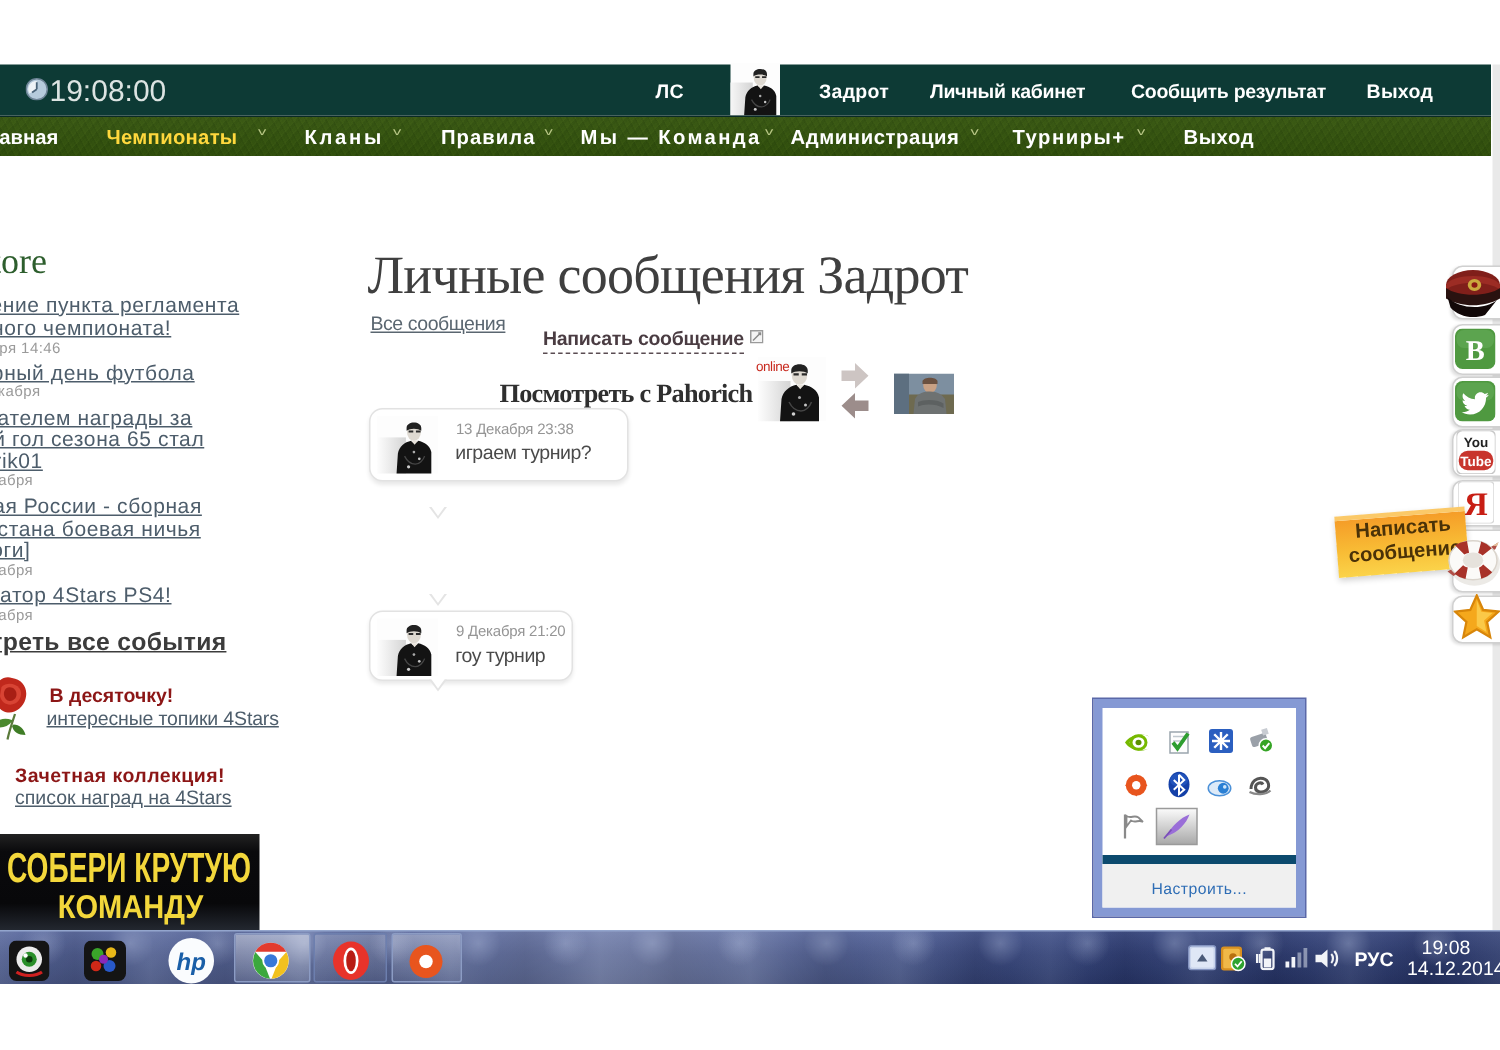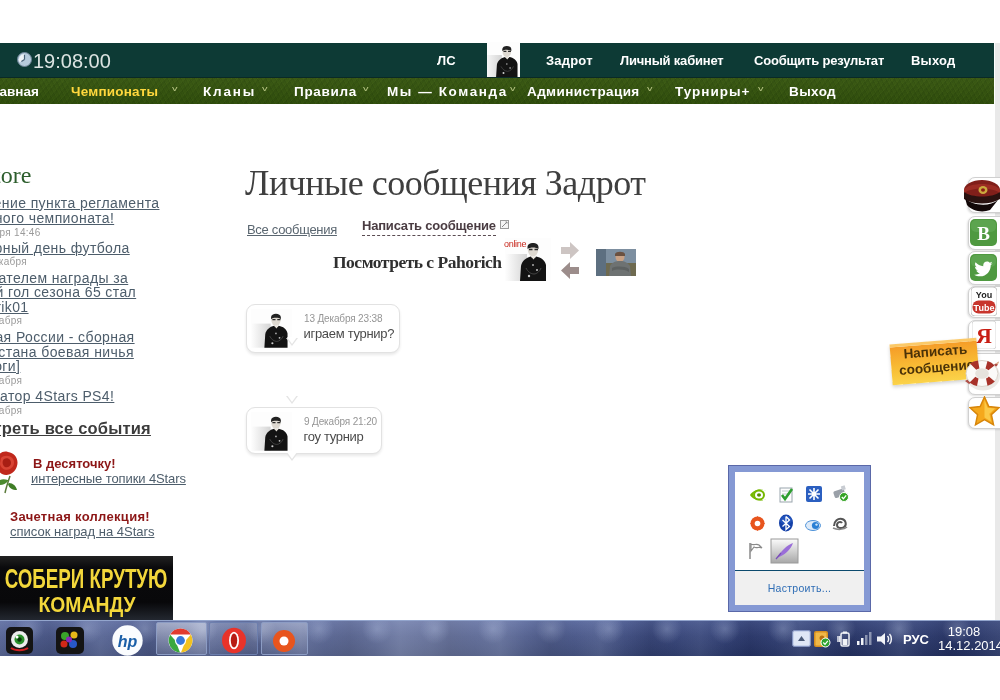--- a/index.html
+++ b/index.html
@@ -149,7 +149,7 @@
 
   <div class="abs" style="left:245px;top:162px;font-family:'Liberation Serif',serif;font-size:36px;letter-spacing:-0.5px;color:#3f3f3f;">Личные сообщения Задрот</div>
 
-  <div class="abs" style="left:247px;top:222px;color:#5a6670;font-size:13px;letter-spacing:-0.3px;text-decoration:underline;">Все сообщения</div>
+  <div class="abs" style="left:247px;top:208px;color:#5a6670;font-size:13px;letter-spacing:-0.3px;text-decoration:underline;">Все сообщения</div>
   <div class="abs" style="left:362px;top:218px;color:#4a3c42;font-size:13px;letter-spacing:-0.2px;font-weight:bold;border-bottom:1.5px dashed #5a4c52;padding-bottom:2px;">Написать сообщение</div>
   <svg class="abs" style="left:500px;top:220px" width="9" height="9" viewBox="0 0 9 9">
     <rect x="0.5" y="0.5" width="8" height="8" fill="#f4f4f4" stroke="#9a9a9a"></rect>

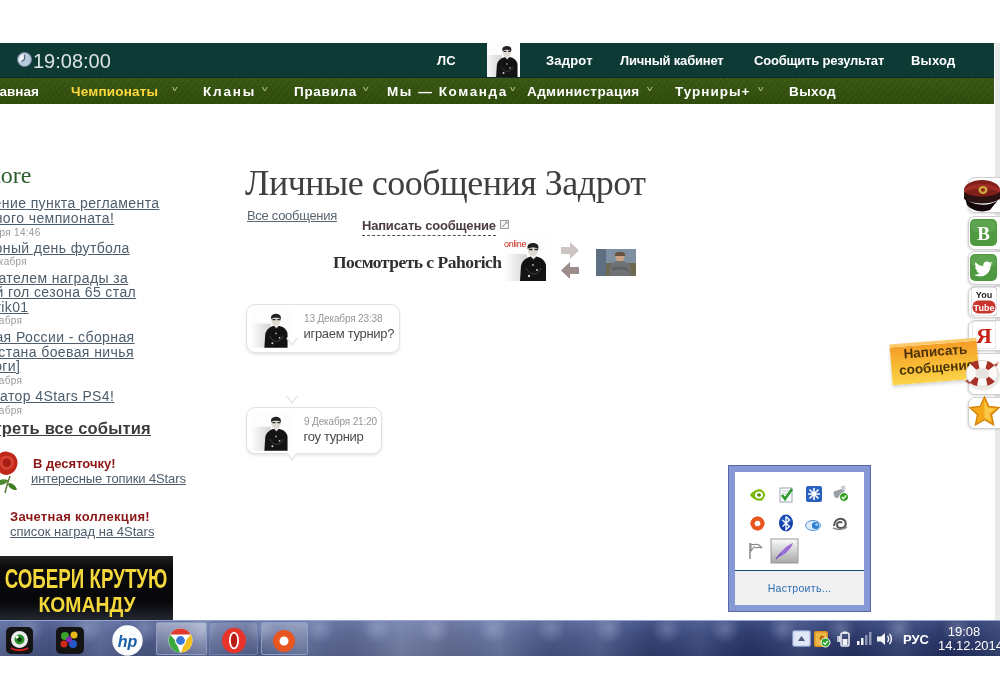--- a/index.html
+++ b/index.html
@@ -200,7 +200,7 @@
     <path d="M16 19 C20 17 29 17 33 20 L33 23 C28 20 20 20 16 22 Z" fill="#5d6161"></path>
   </svg>
 
-  <div class="bubble" style="left:246px;top:304px;width:154px;height:49px;">
+  <div class="bubble" style="left:246px;top:272px;width:173px;height:49px;">
     <svg class="bav" width="41" height="39" viewBox="0 0 46 43">
         <use href="#avatar"></use>
       </svg>

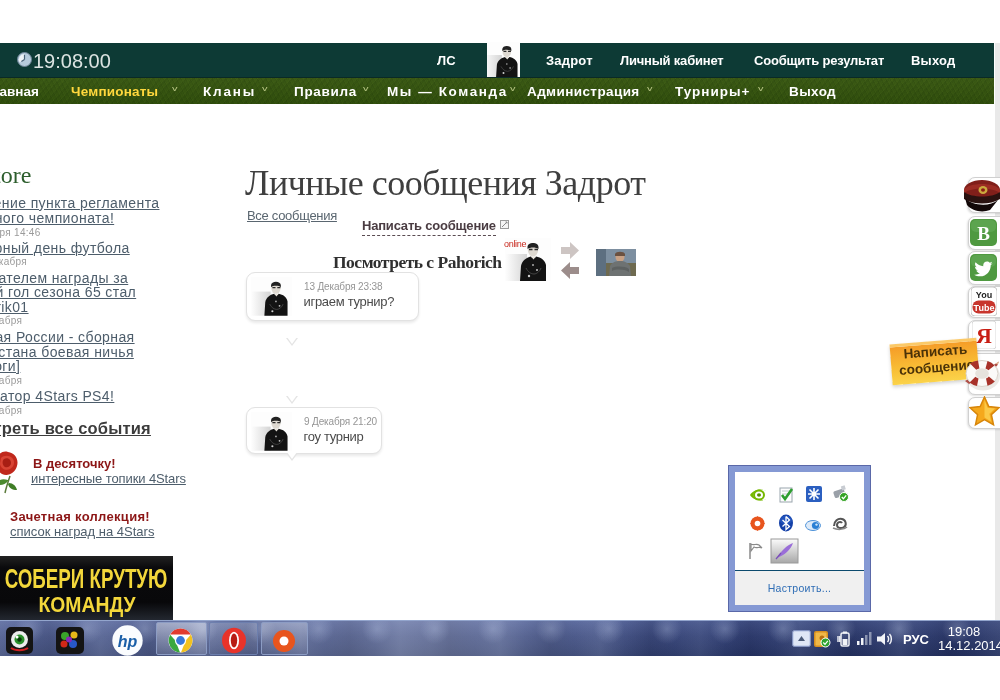--- a/index.html
+++ b/index.html
@@ -71,7 +71,7 @@
   #tray { left:729px; top:466px; width:141px; height:145px; background:#fff;
     border:6px solid #8599d4; outline:1px solid #5a68a8; }
   #trayfoot { position:absolute; left:0; right:0; bottom:0; height:35px;
-    background:#f0f0f0; border-top:1px solid #0c4a6e; text-align:center; }
+    background:#f0f0f0; border-top:6px solid #0c4a6e; text-align:center; }
   #trayfoot span { color:#2e6db5; font-size:10.5px; letter-spacing:0.3px; line-height:35px; }
 </style>
 </head>

